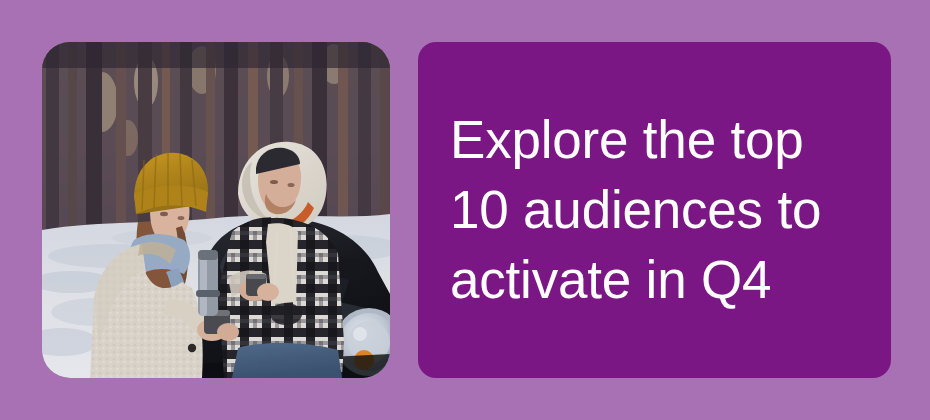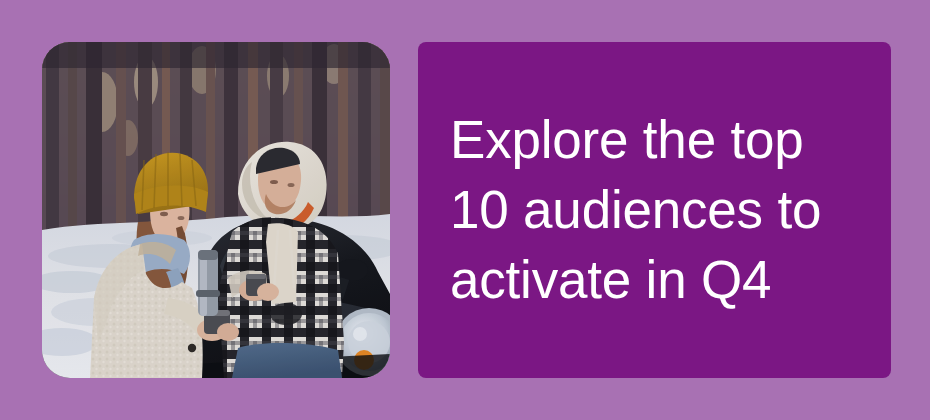--- a/index.html
+++ b/index.html
@@ -45,7 +45,7 @@
     top: 42px;
     width: 473px;
     height: 336px;
-    border-radius: 8px;
+    border-radius: 18px;
     background: #7b1784;
     box-sizing: border-box;
     display: flex;

